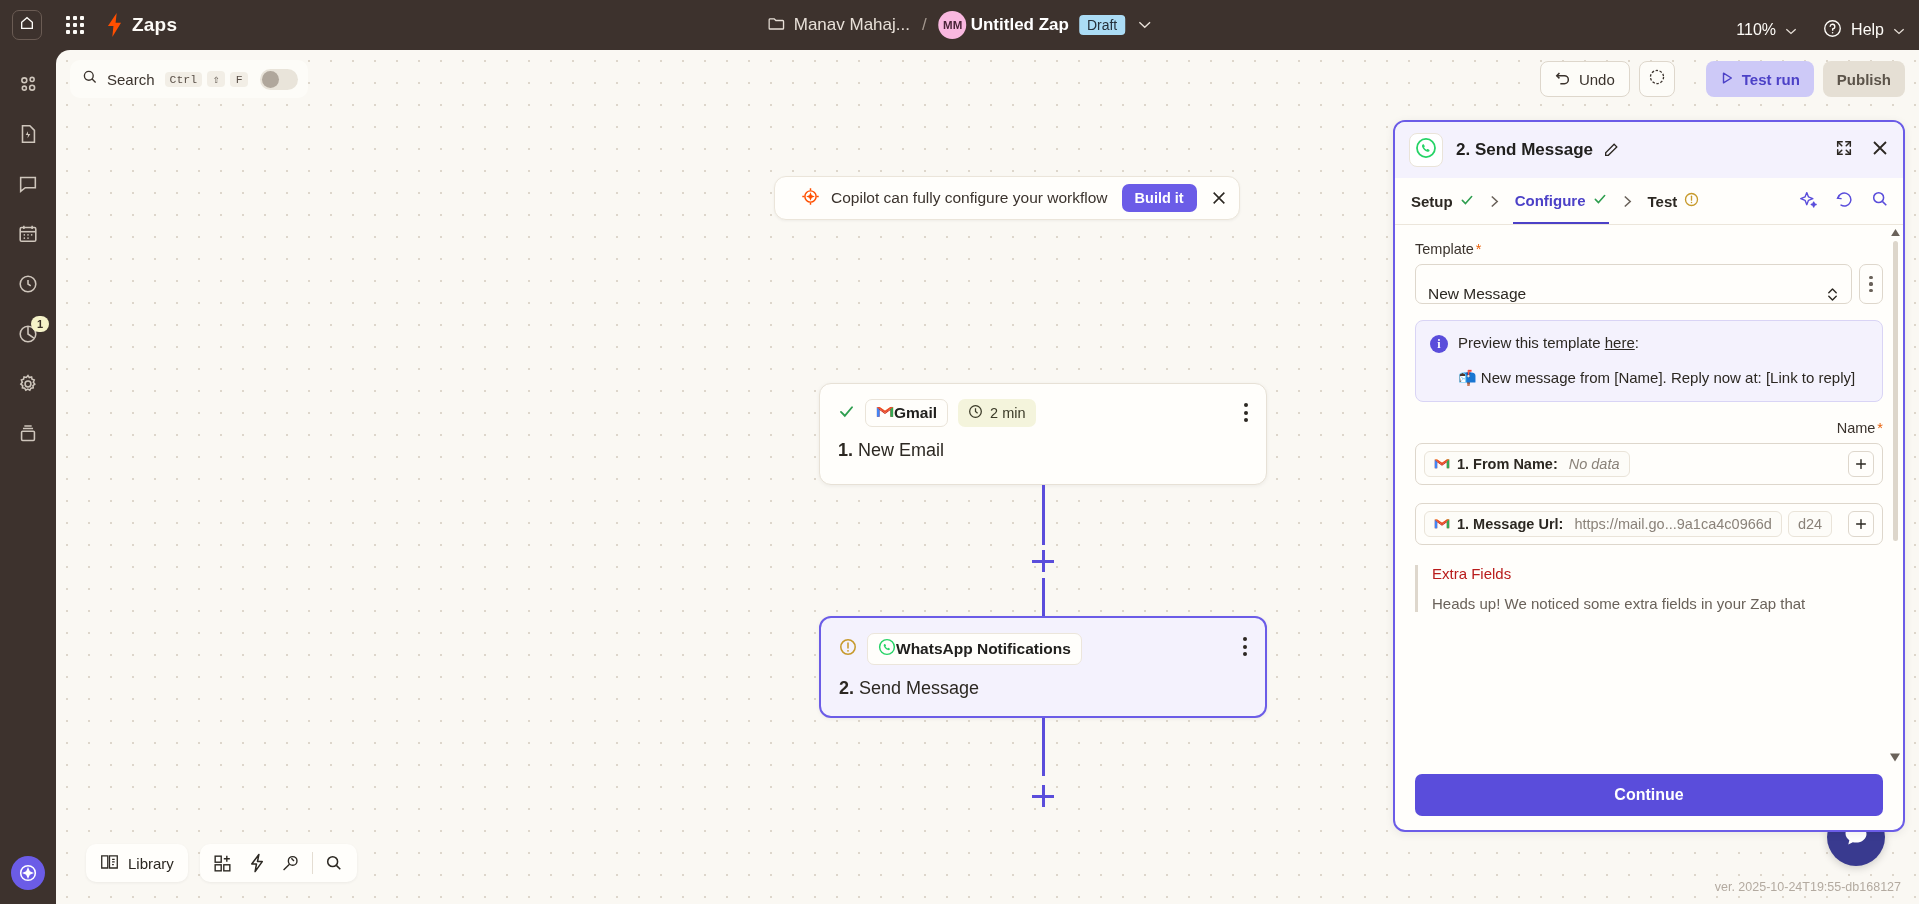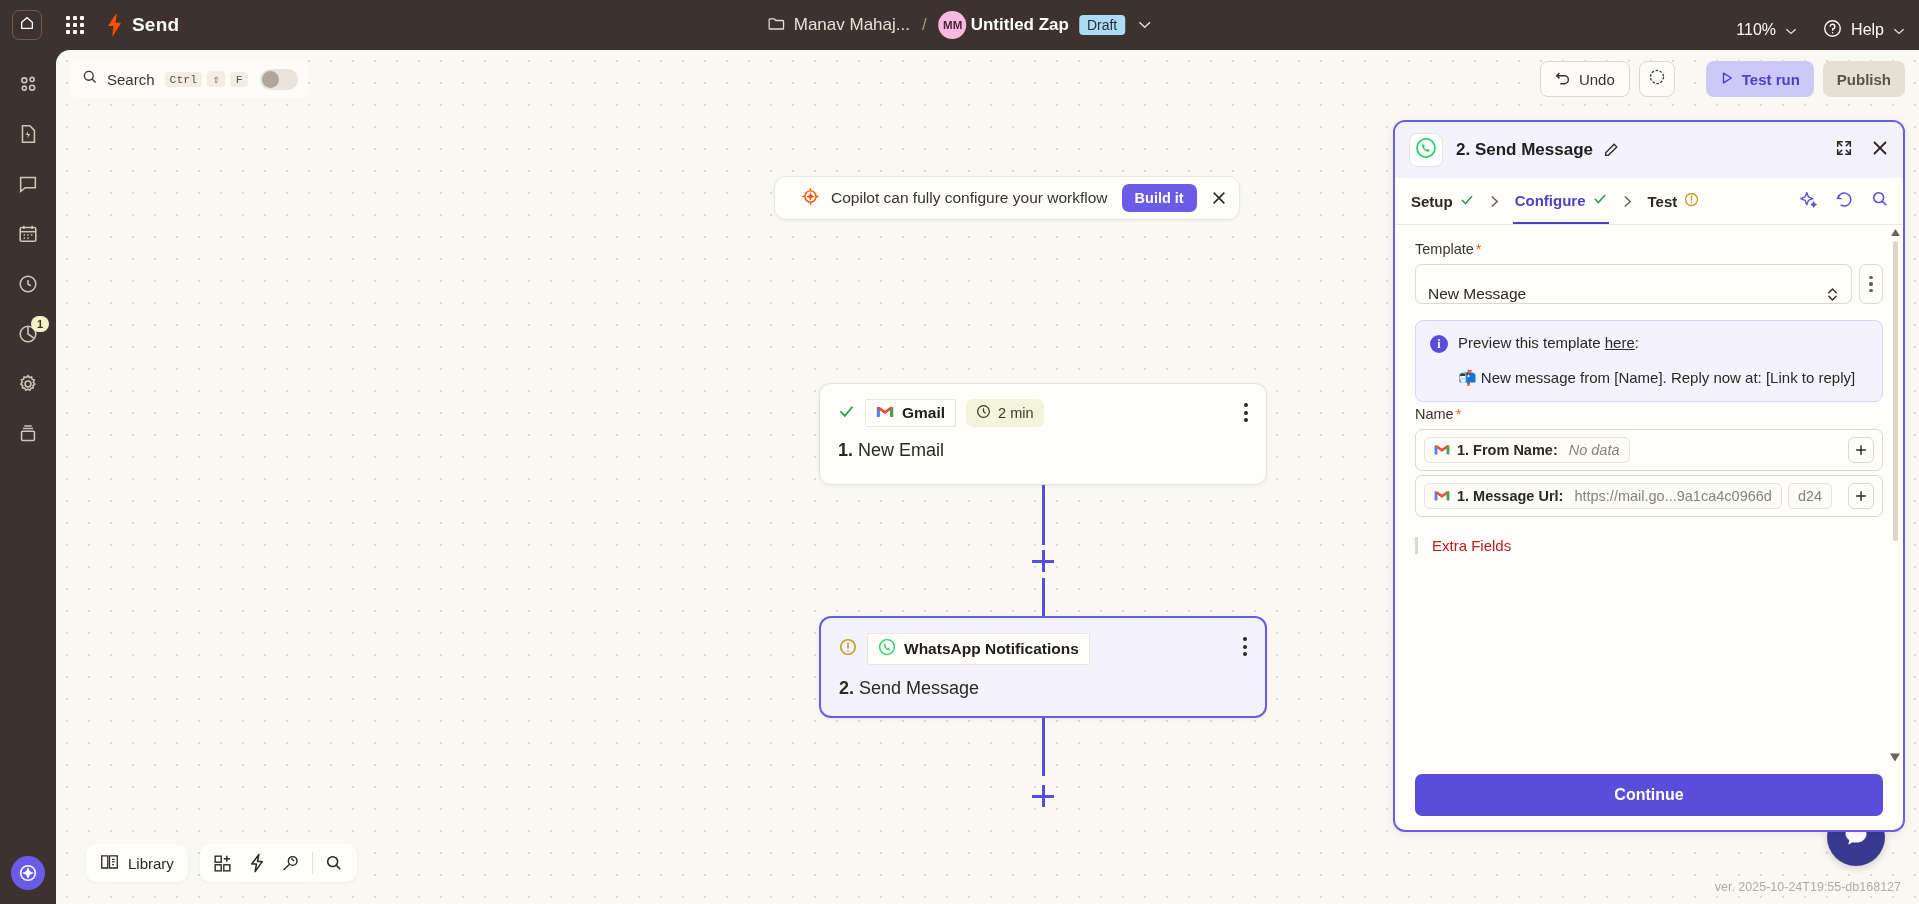--- a/index.html
+++ b/index.html
@@ -376,7 +376,7 @@
         <path d="M9 0 L1 12 H6 L5 22 L13 9 H8 Z" fill="#ff4f00"></path>
       </svg>
   </div>
-  <div class="zaps-label">Send</div>
+  <div class="zaps-label">Zaps</div>
 
   <div class="topbar-center">
     <div class="folder-chip">

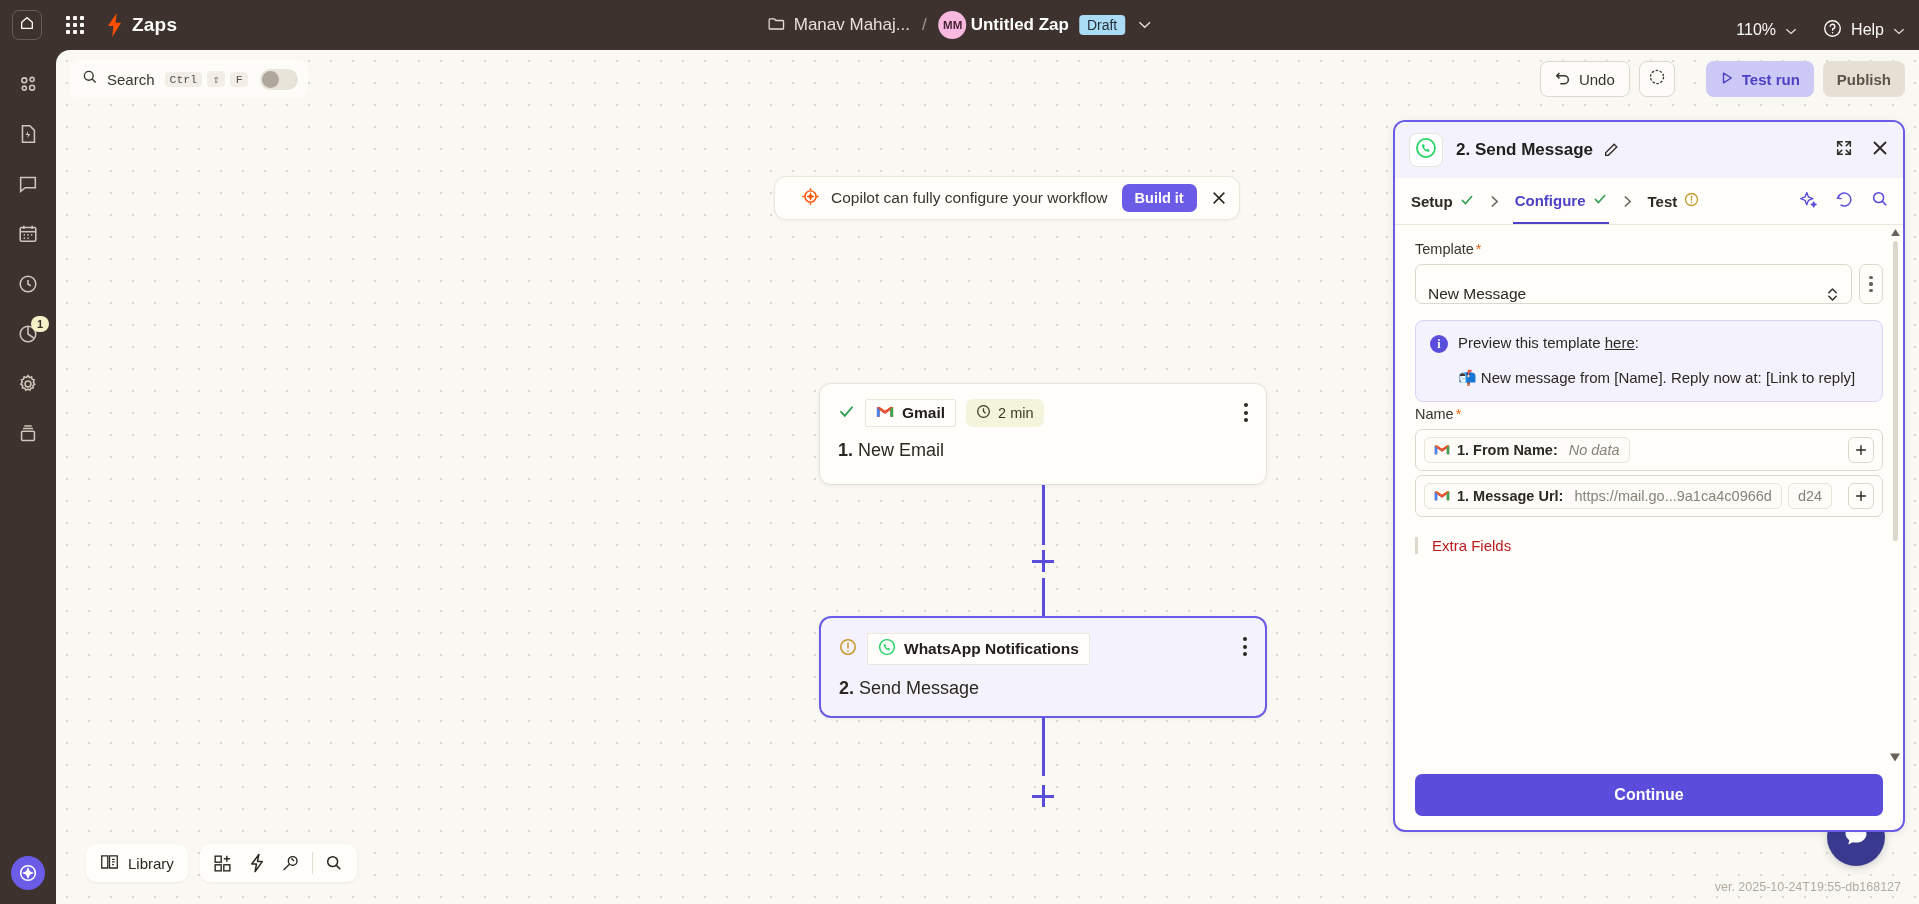--- a/index.html
+++ b/index.html
@@ -170,8 +170,8 @@
   }
   .node-top { display: flex; align-items: center; gap: 10px; }
   .node-chip {
-    display: flex; align-items: center; gap: 8px;
-    background: #fffefb; border: 1px solid #eae4d9; border-radius: 2px;
+    display: flex; align-items: center; 
+    background: #fffefb; border: 1px solid #eae4d9; border-radius: 7px;
     padding: 4px 10px; font-size: 15.5px; font-weight: bold; color: #21201e;
   }
   .node-time {

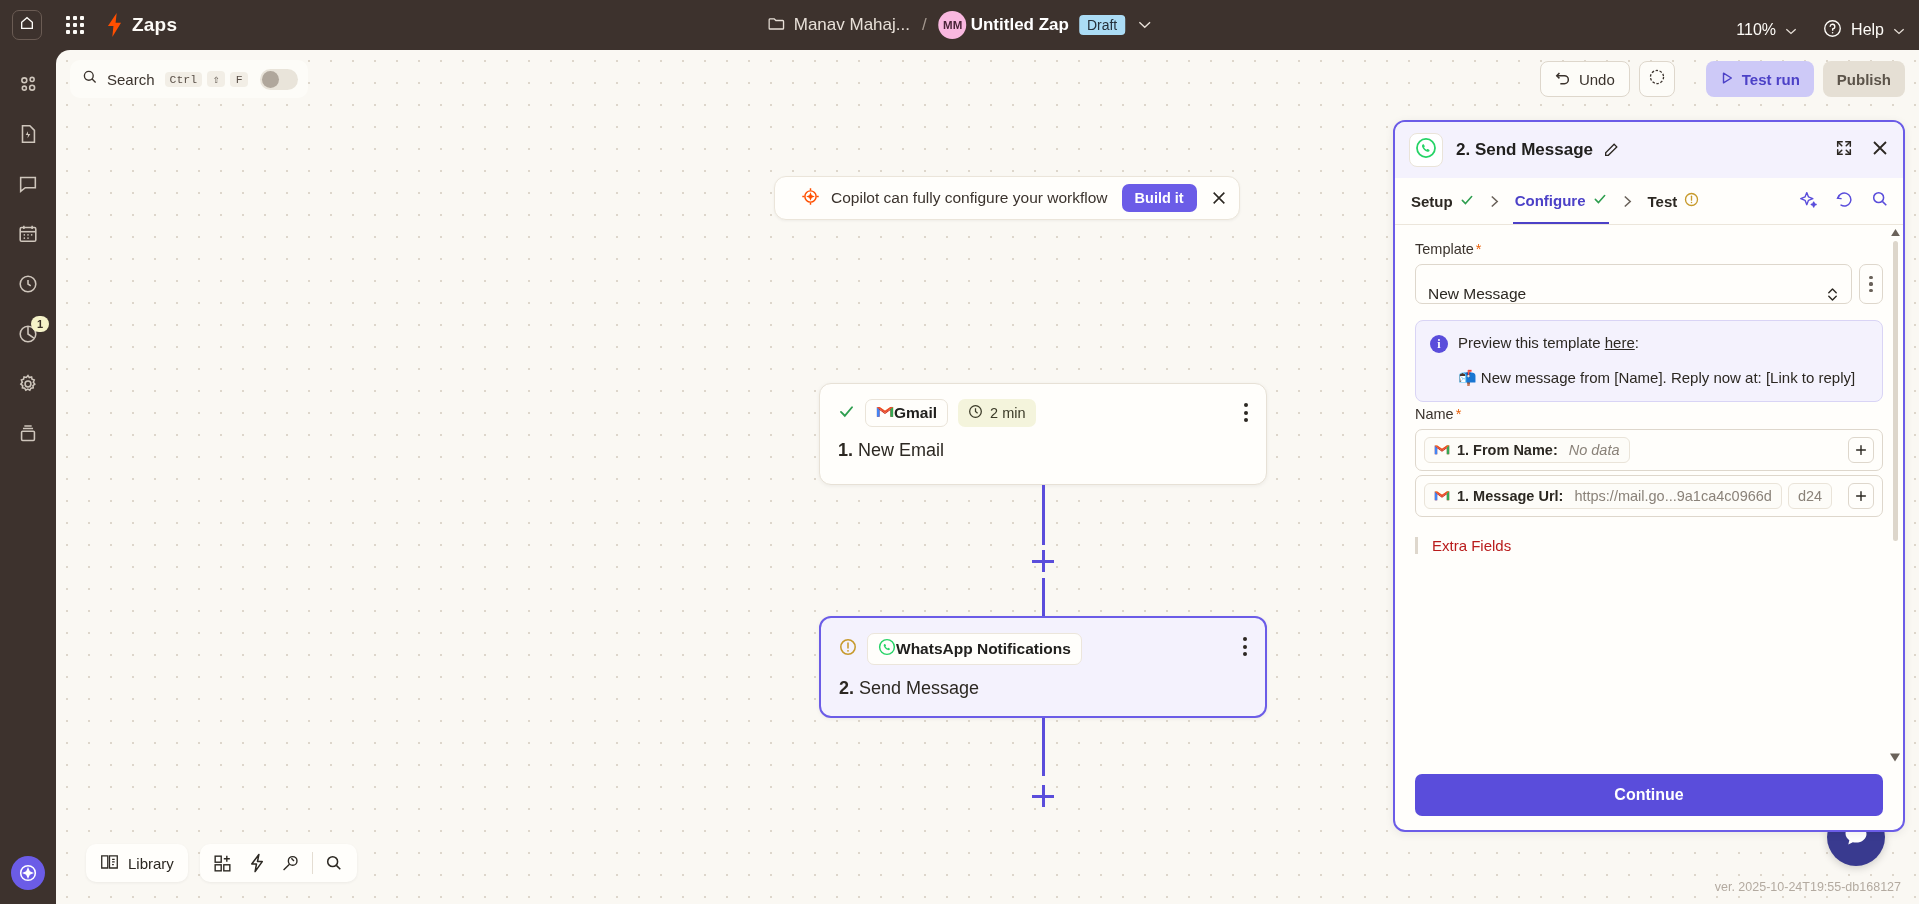--- a/index.html
+++ b/index.html
@@ -299,7 +299,7 @@
   .info-text a { color: #2c2822; }
   .info-msg { margin-top: 14px; margin-left: 28px; font-size: 15px; color: #2c2822; line-height: 1.4; }
 
-  .field-group { margin-top: 4px; }
+  .field-group { margin-top: 18px; text-align: right; }
   .token-box {
     border: 1px solid #ded7cc; border-radius: 7px; background: #fffefb;
     padding: 7px 8px; display: flex; flex-wrap: wrap; align-items: center; gap: 6px;

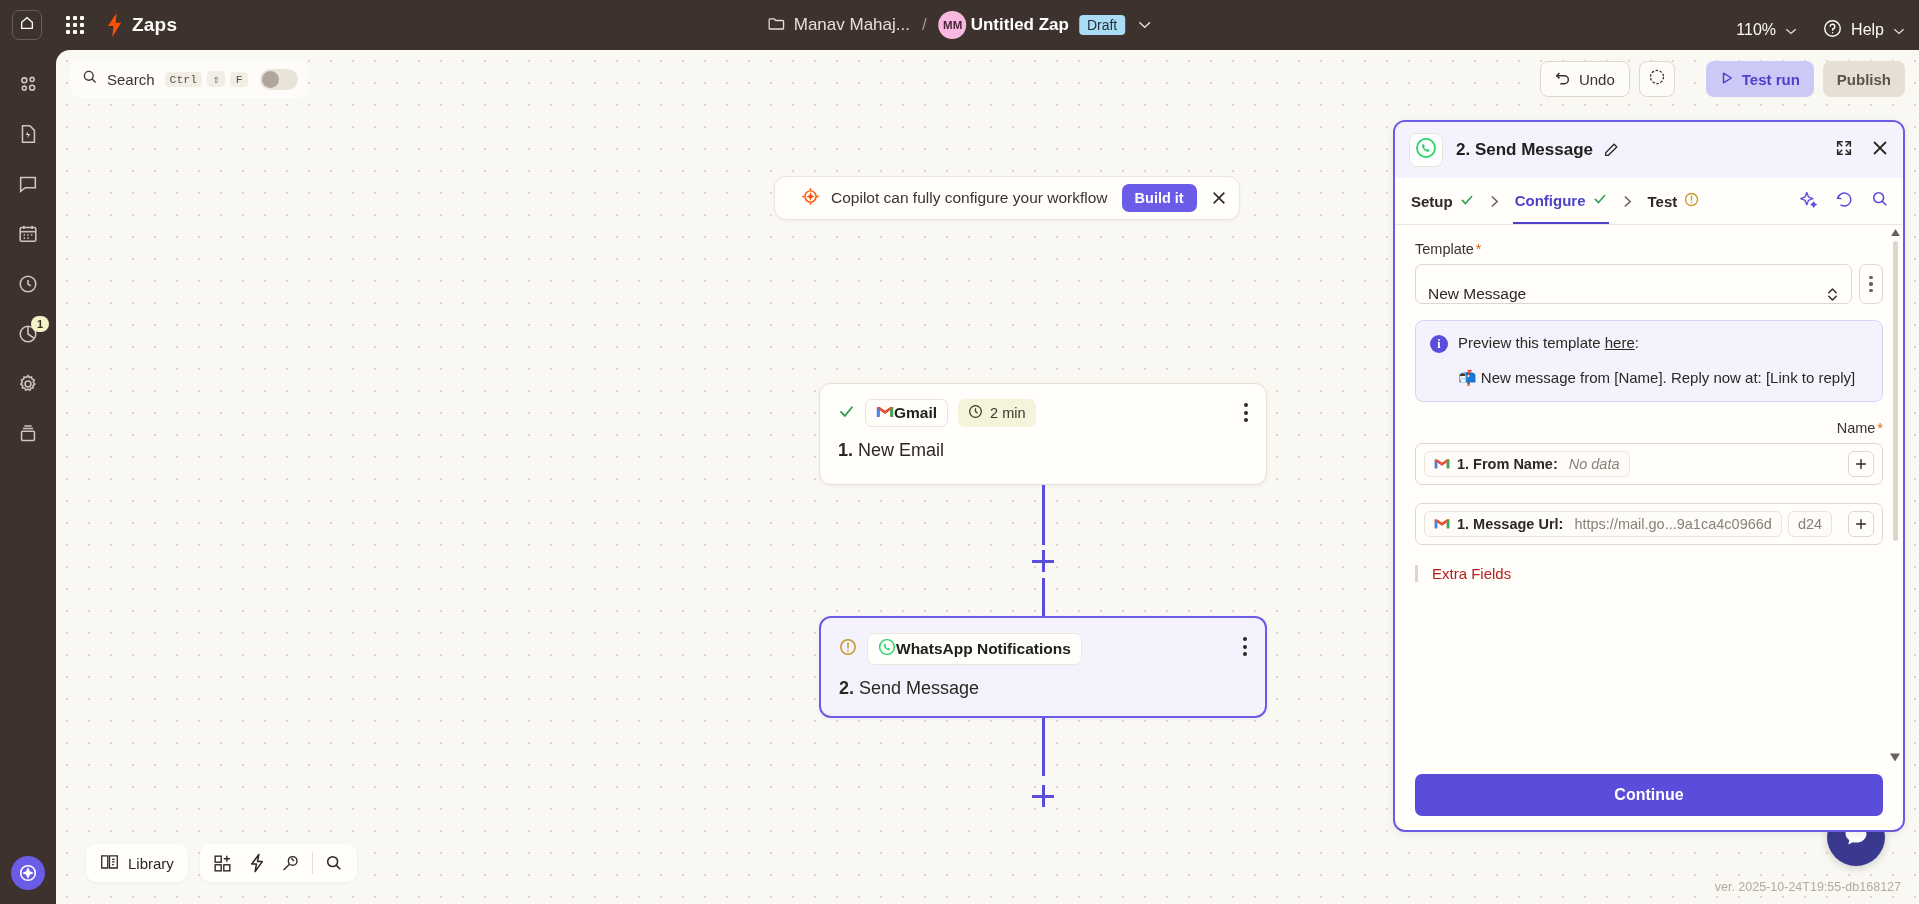--- a/index.html
+++ b/index.html
@@ -875,6 +875,7 @@
 
     <div class="extra-fields">
       <div class="extra-title">Extra Fields</div>
+      <div class="extra-desc">Heads up! We noticed some extra fields in your Zap that</div>
     </div>
 
     <div class="scrollbar">

